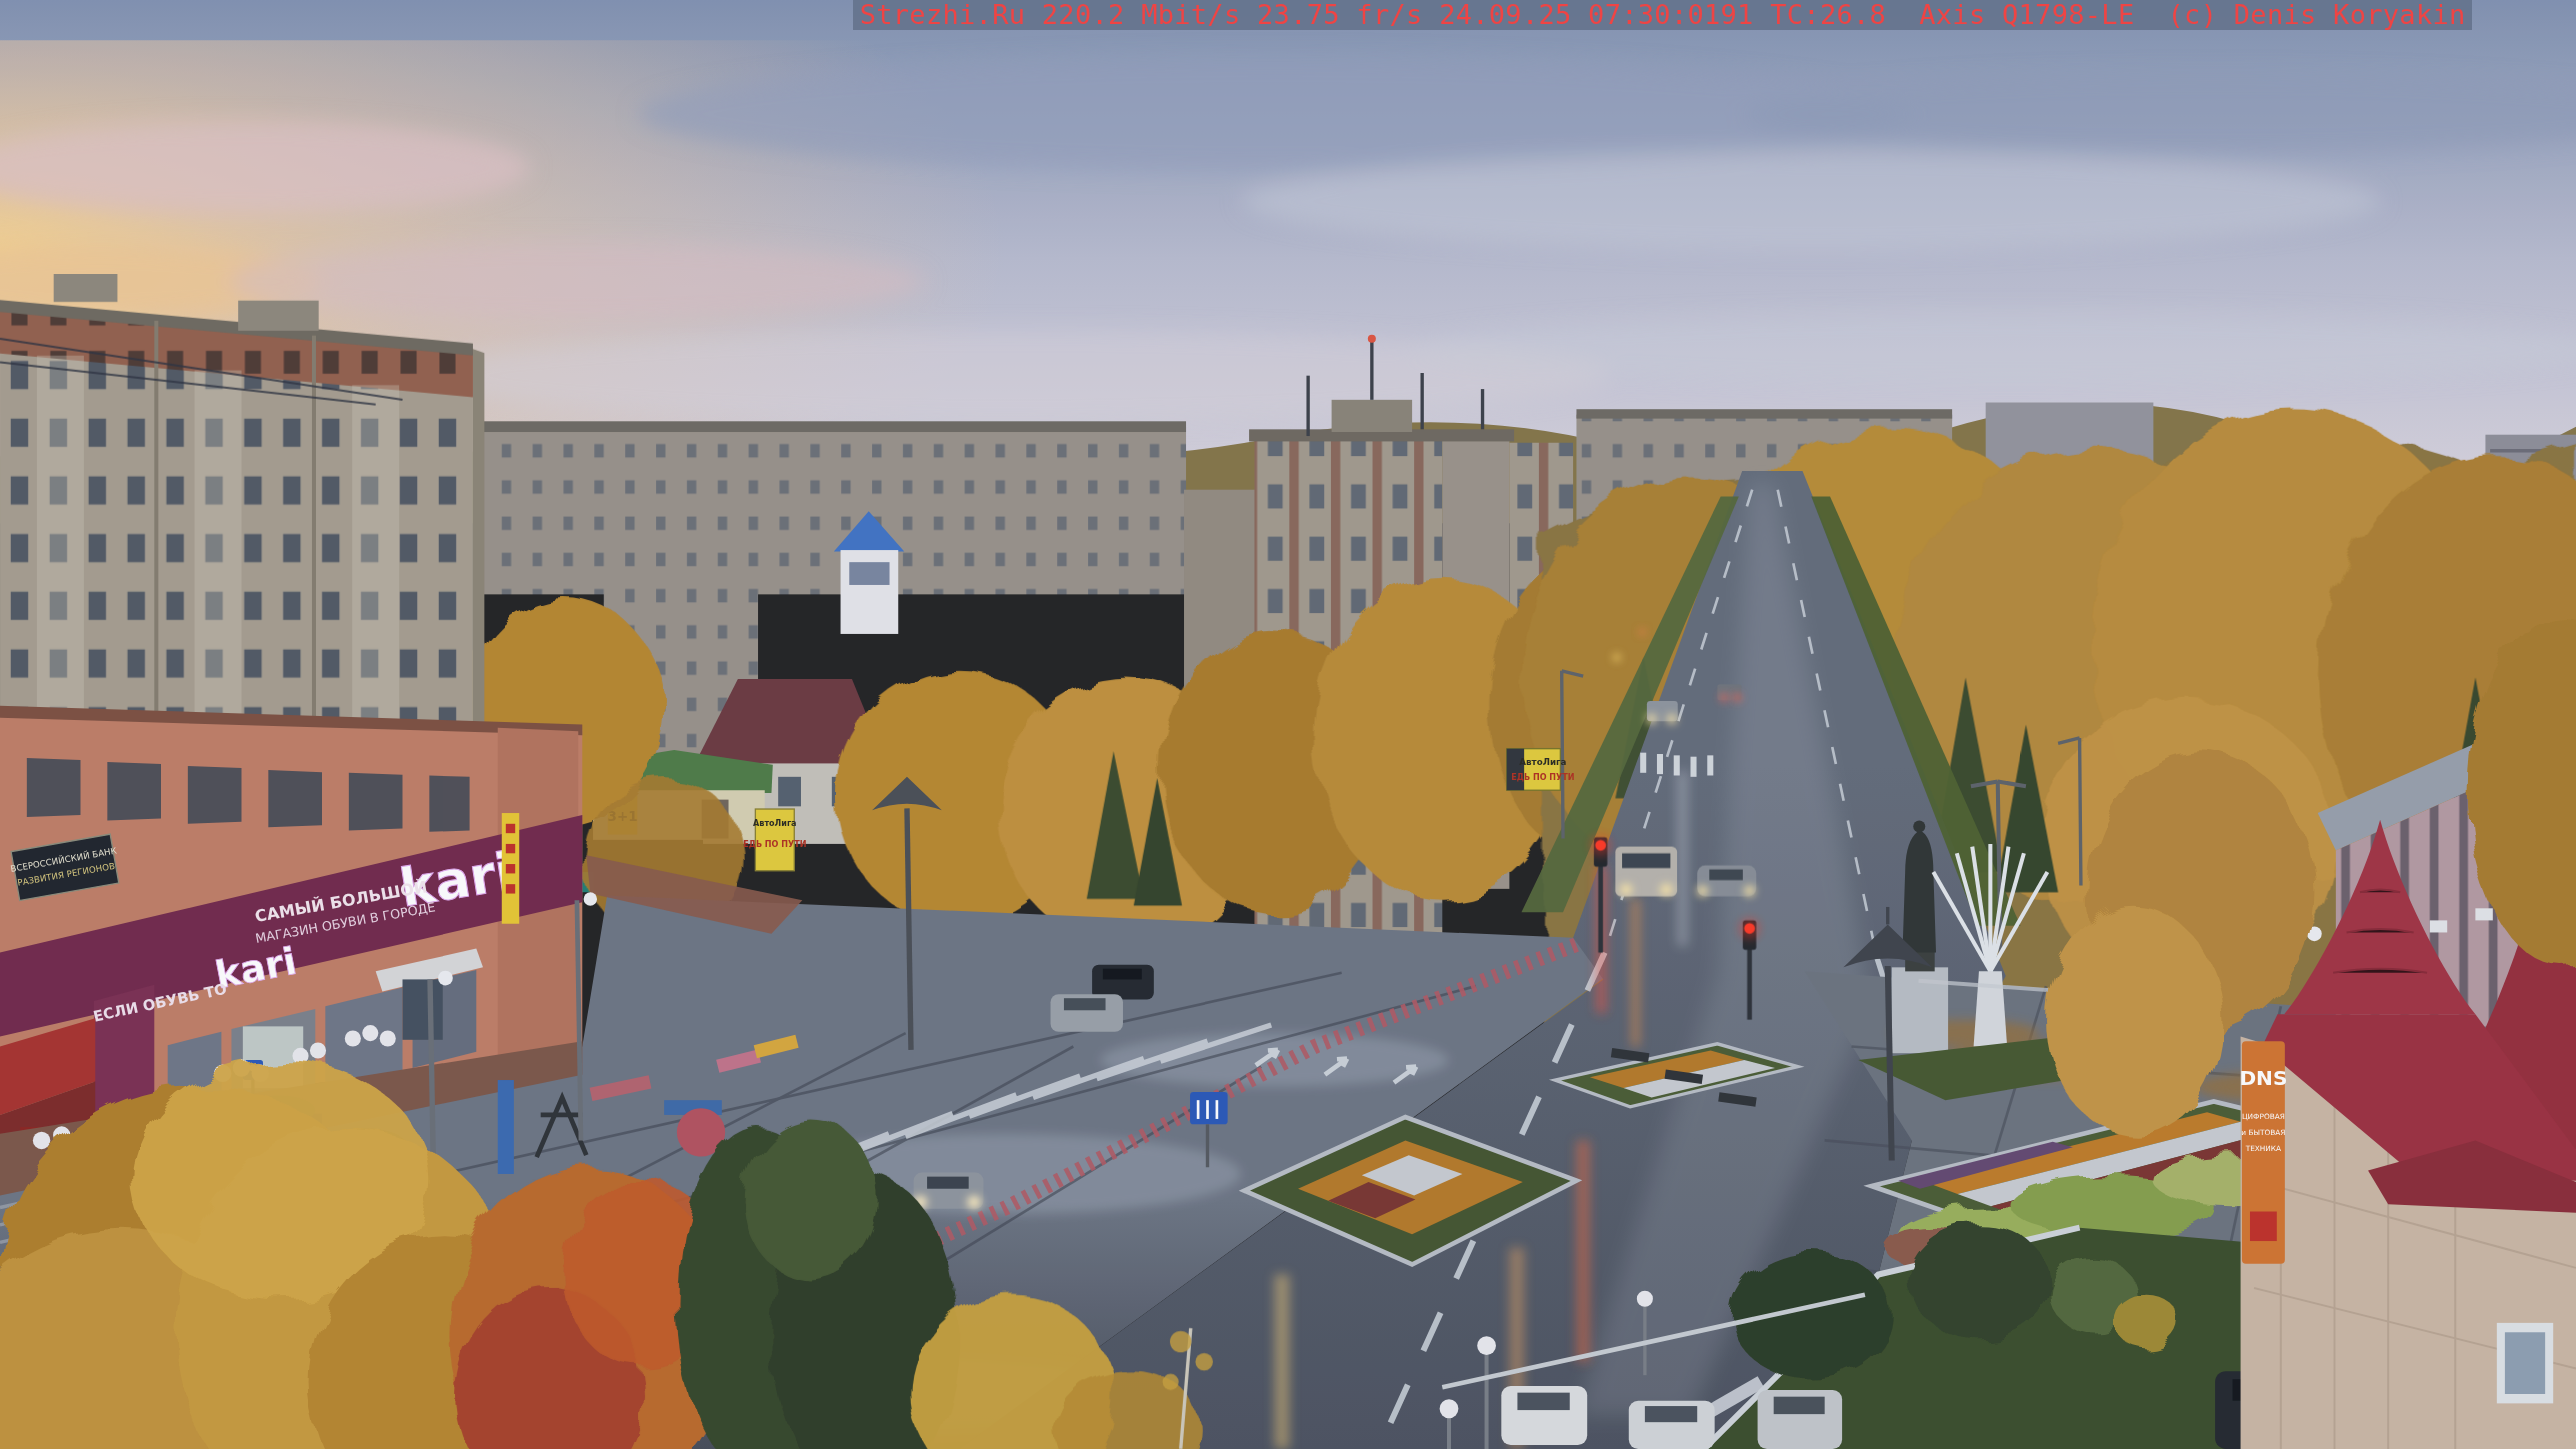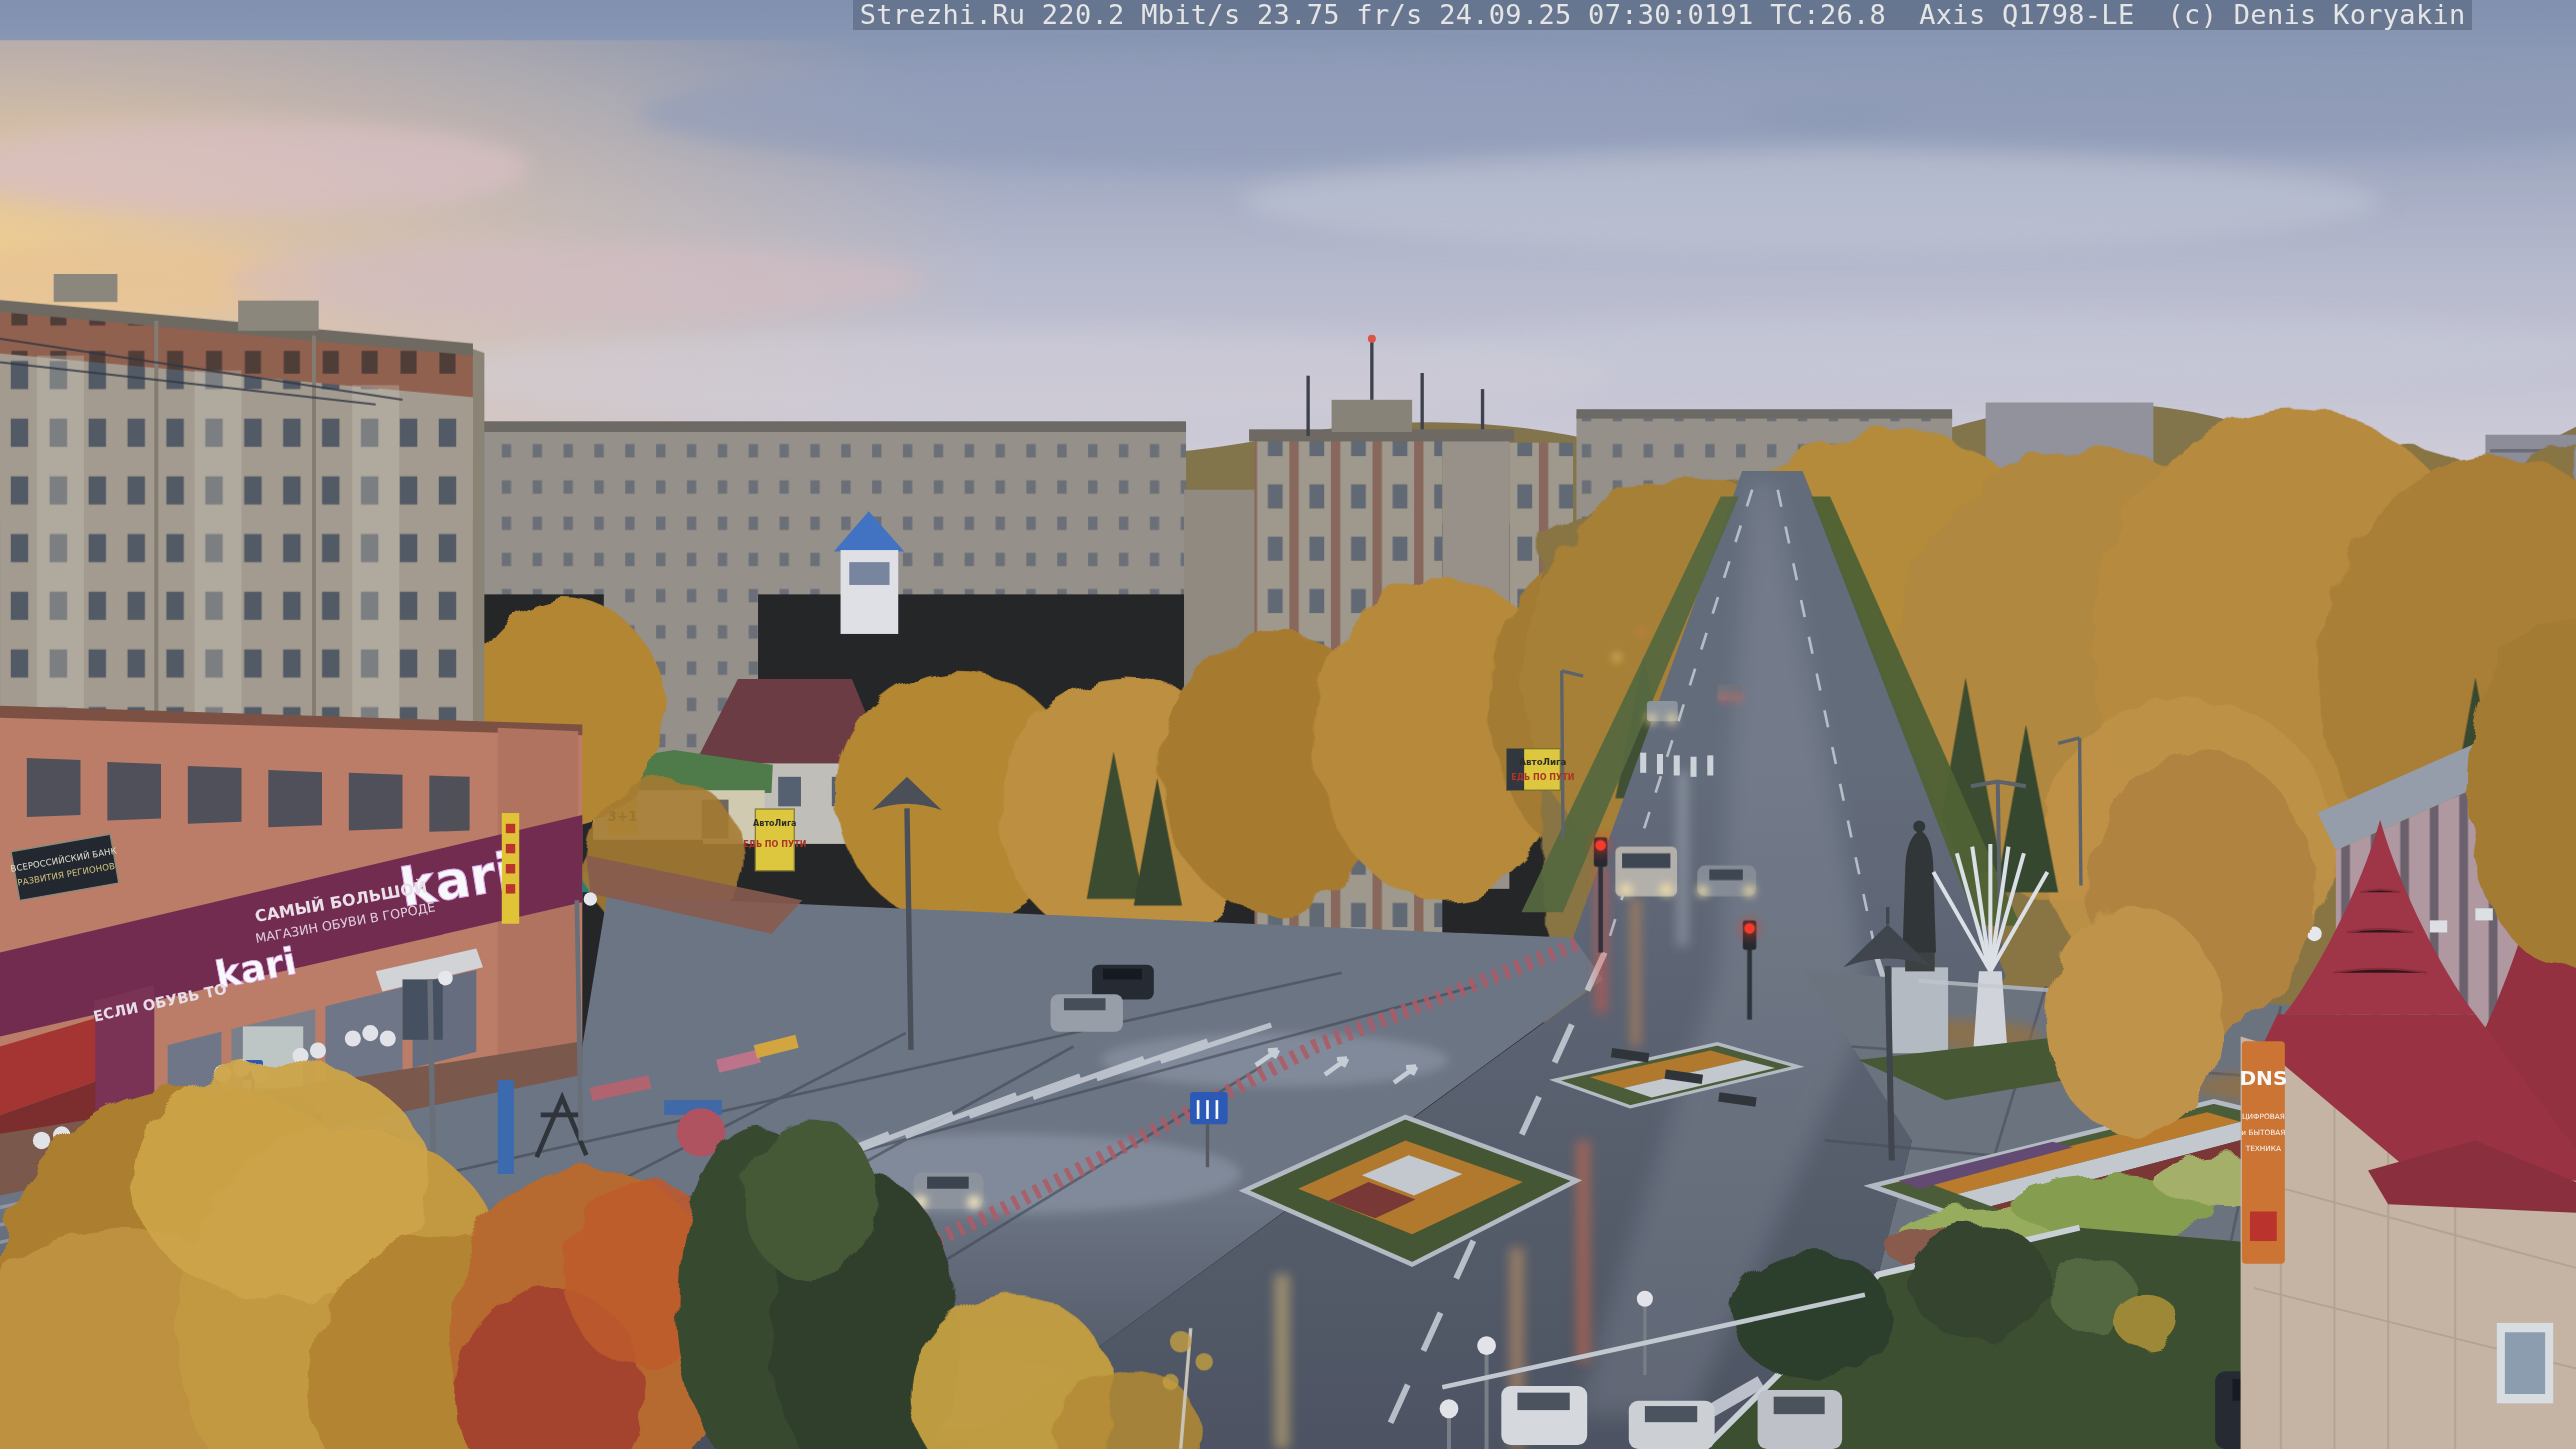--- a/index.html
+++ b/index.html
@@ -8,7 +8,7 @@
   .stage svg{position:absolute;left:0;top:0;width:2576px;height:1449px;display:block;}
   .osd{position:absolute;left:853px;top:0;height:29.5px;
        background:rgba(101,115,141,0.90);
-       color:#e5e5e5;font-family:"DejaVu Sans Mono","Liberation Mono",monospace;
+       color:#ef4444;font-family:"DejaVu Sans Mono","Liberation Mono",monospace;
        font-size:27px;line-height:30px;letter-spacing:0.3px;
        padding:0 6.7px;white-space:pre;z-index:10;}
   text{font-family:"DejaVu Sans","Liberation Sans",sans-serif;}

